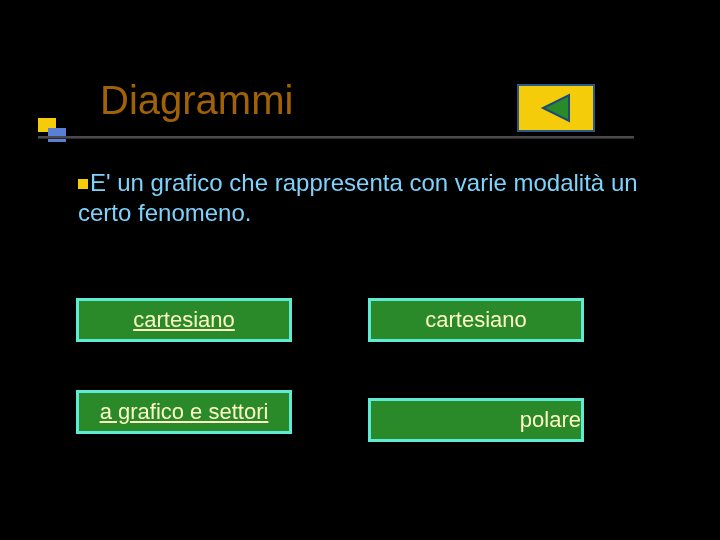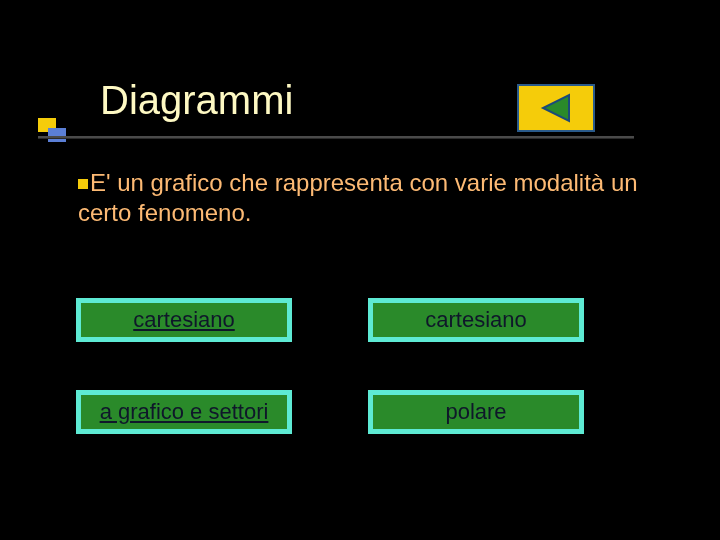--- a/index.html
+++ b/index.html
@@ -35,7 +35,7 @@
     top: 78px;
     left: 100px;
     font-size: 40px;
-    color: #fef9c3;
+    color: #a16207;
     font-weight: 400;
   }
   .title-underline {

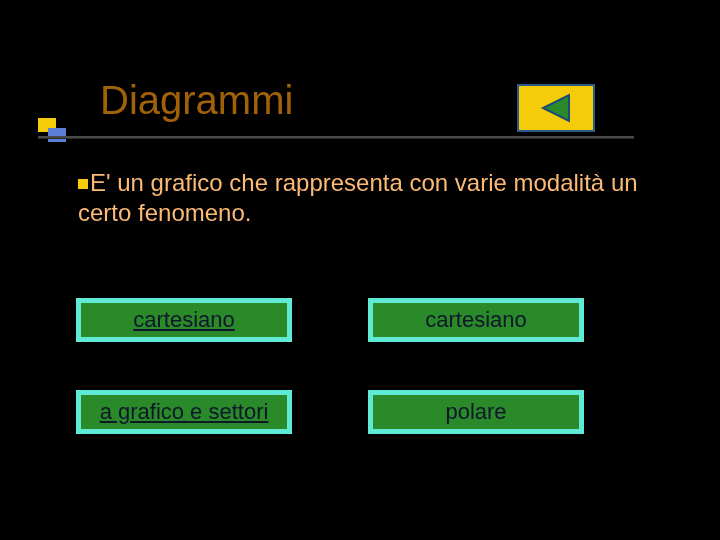--- a/index.html
+++ b/index.html
@@ -86,7 +86,7 @@
   }
   .body-text {
     font-size: 24px;
-    color: #fdba74;
+    color: #7dd3fc;
     line-height: 1.25;
   }
   .buttons-area {

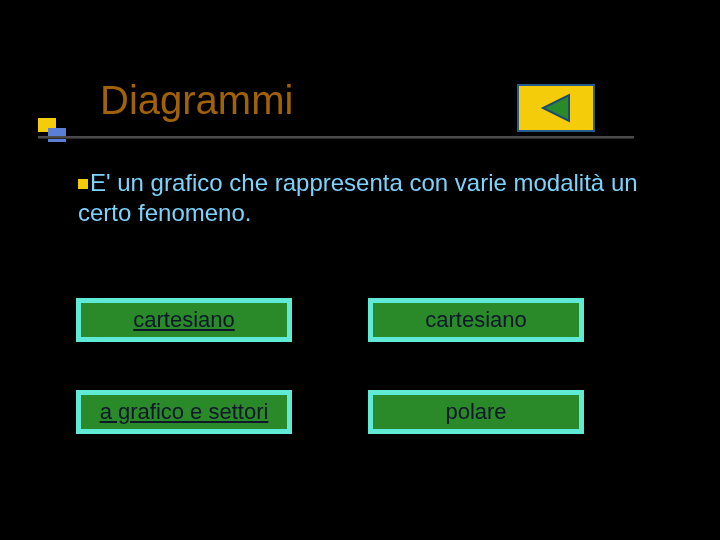--- a/index.html
+++ b/index.html
@@ -100,8 +100,8 @@
     width: 216px;
     height: 44px;
     background: #2a8a2a;
-    border: 5px solid #5eead4;
-    color: #0f172a;
+    border: 3px solid #5eead4;
+    color: #fef9c3;
     font-size: 22px;
     font-family: Verdana, Arial, sans-serif;
     display: flex;

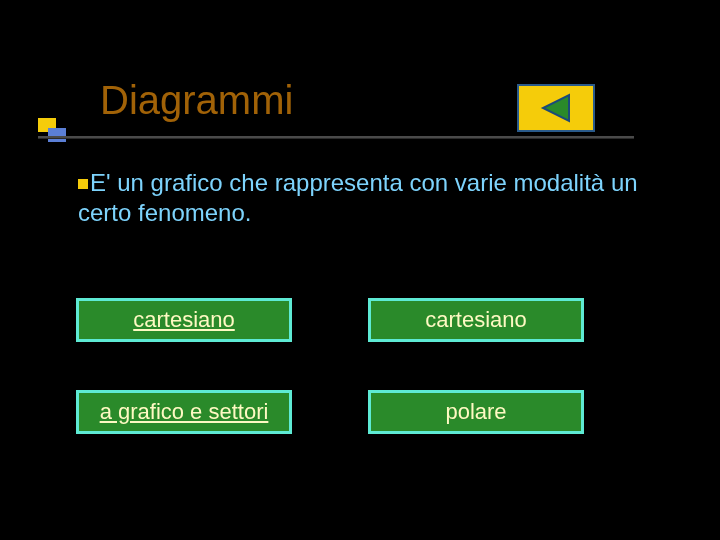--- a/index.html
+++ b/index.html
@@ -112,7 +112,7 @@
   .btn-tl { top: 0; left: 76px; }
   .btn-tr { top: 0; left: 368px; }
   .btn-bl { top: 92px; left: 76px; }
-  .btn-br { top: 92px; left: 368px; }
+  .btn-br { top: 100px; left: 368px; justify-content: flex-end; }
   .underline-link { text-decoration: underline; }
 </style>
 </head>

